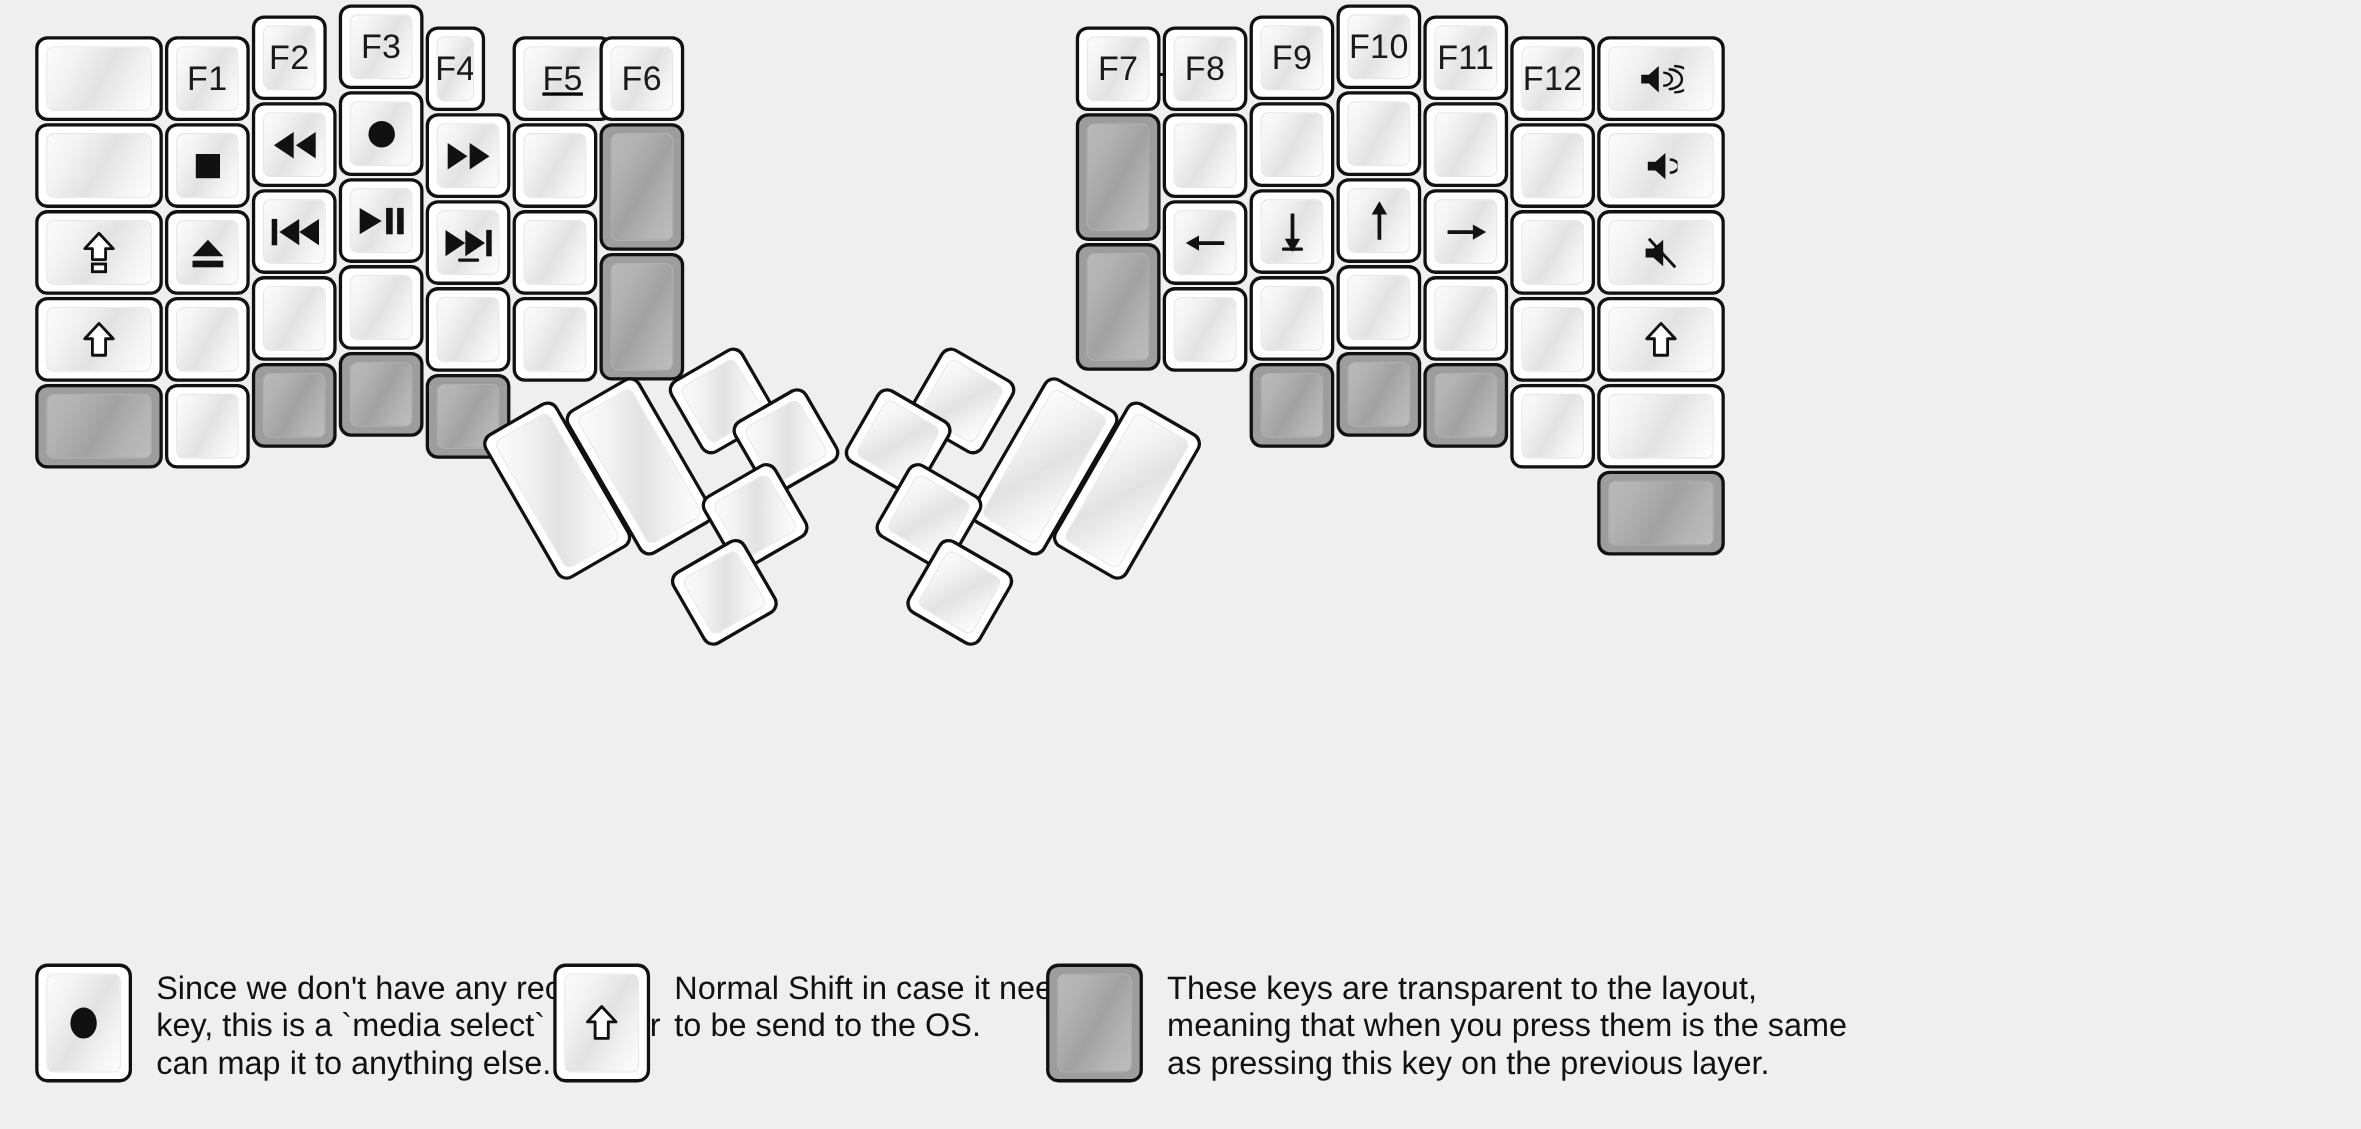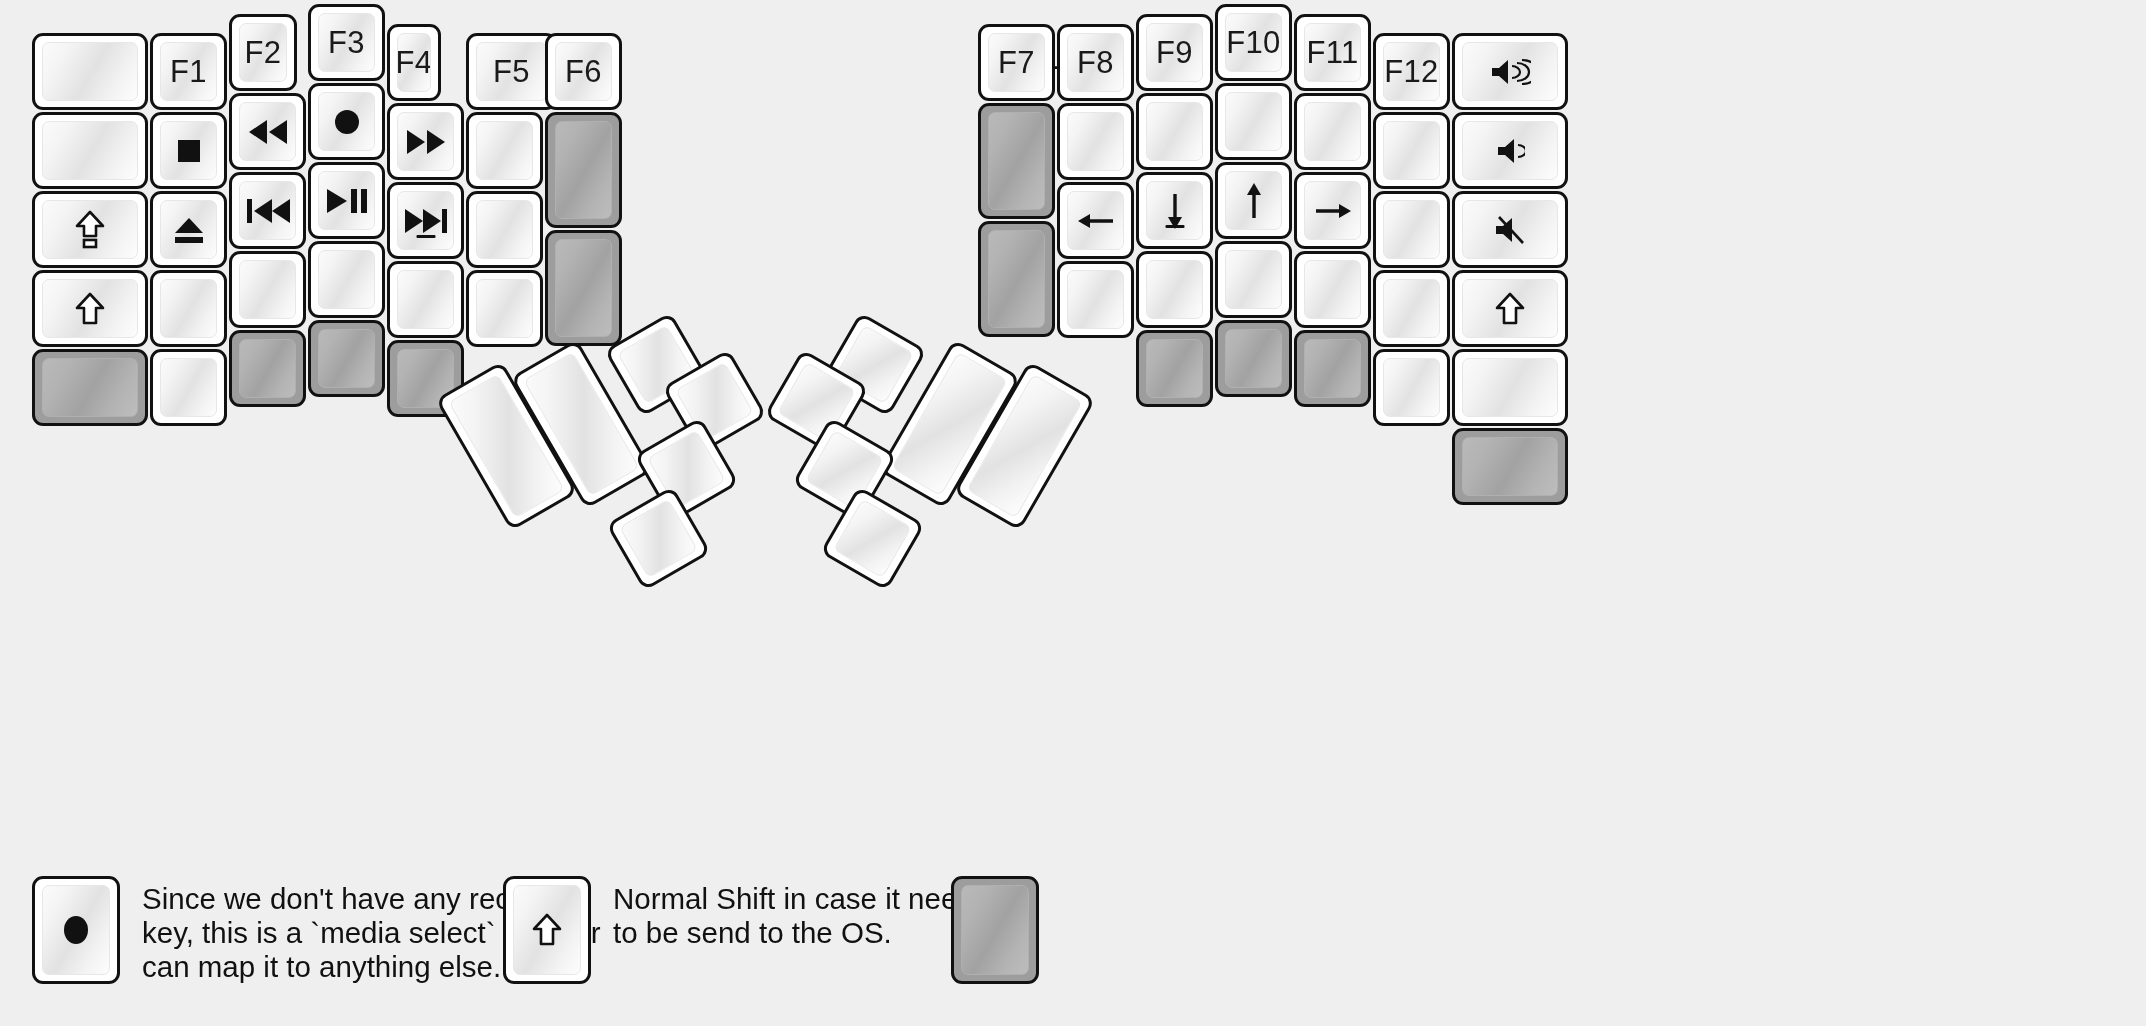--- a/index.html
+++ b/index.html
@@ -252,7 +252,7 @@
         <div class="key tr" style="left: 371px; top: 340px; width: 77px; height: 77px;">
           <div class="cap"></div>
         </div>
-        <div class="key" style="left: 450px; top: 33px; width: 91px; height: 77px;">
+        <div class="key" style="left: 450px; top: 33px; width: 91px; height: 77px; text-decoration: underline;">
           <div class="cap">
             <span class="lbl">F5</span>
           </div>

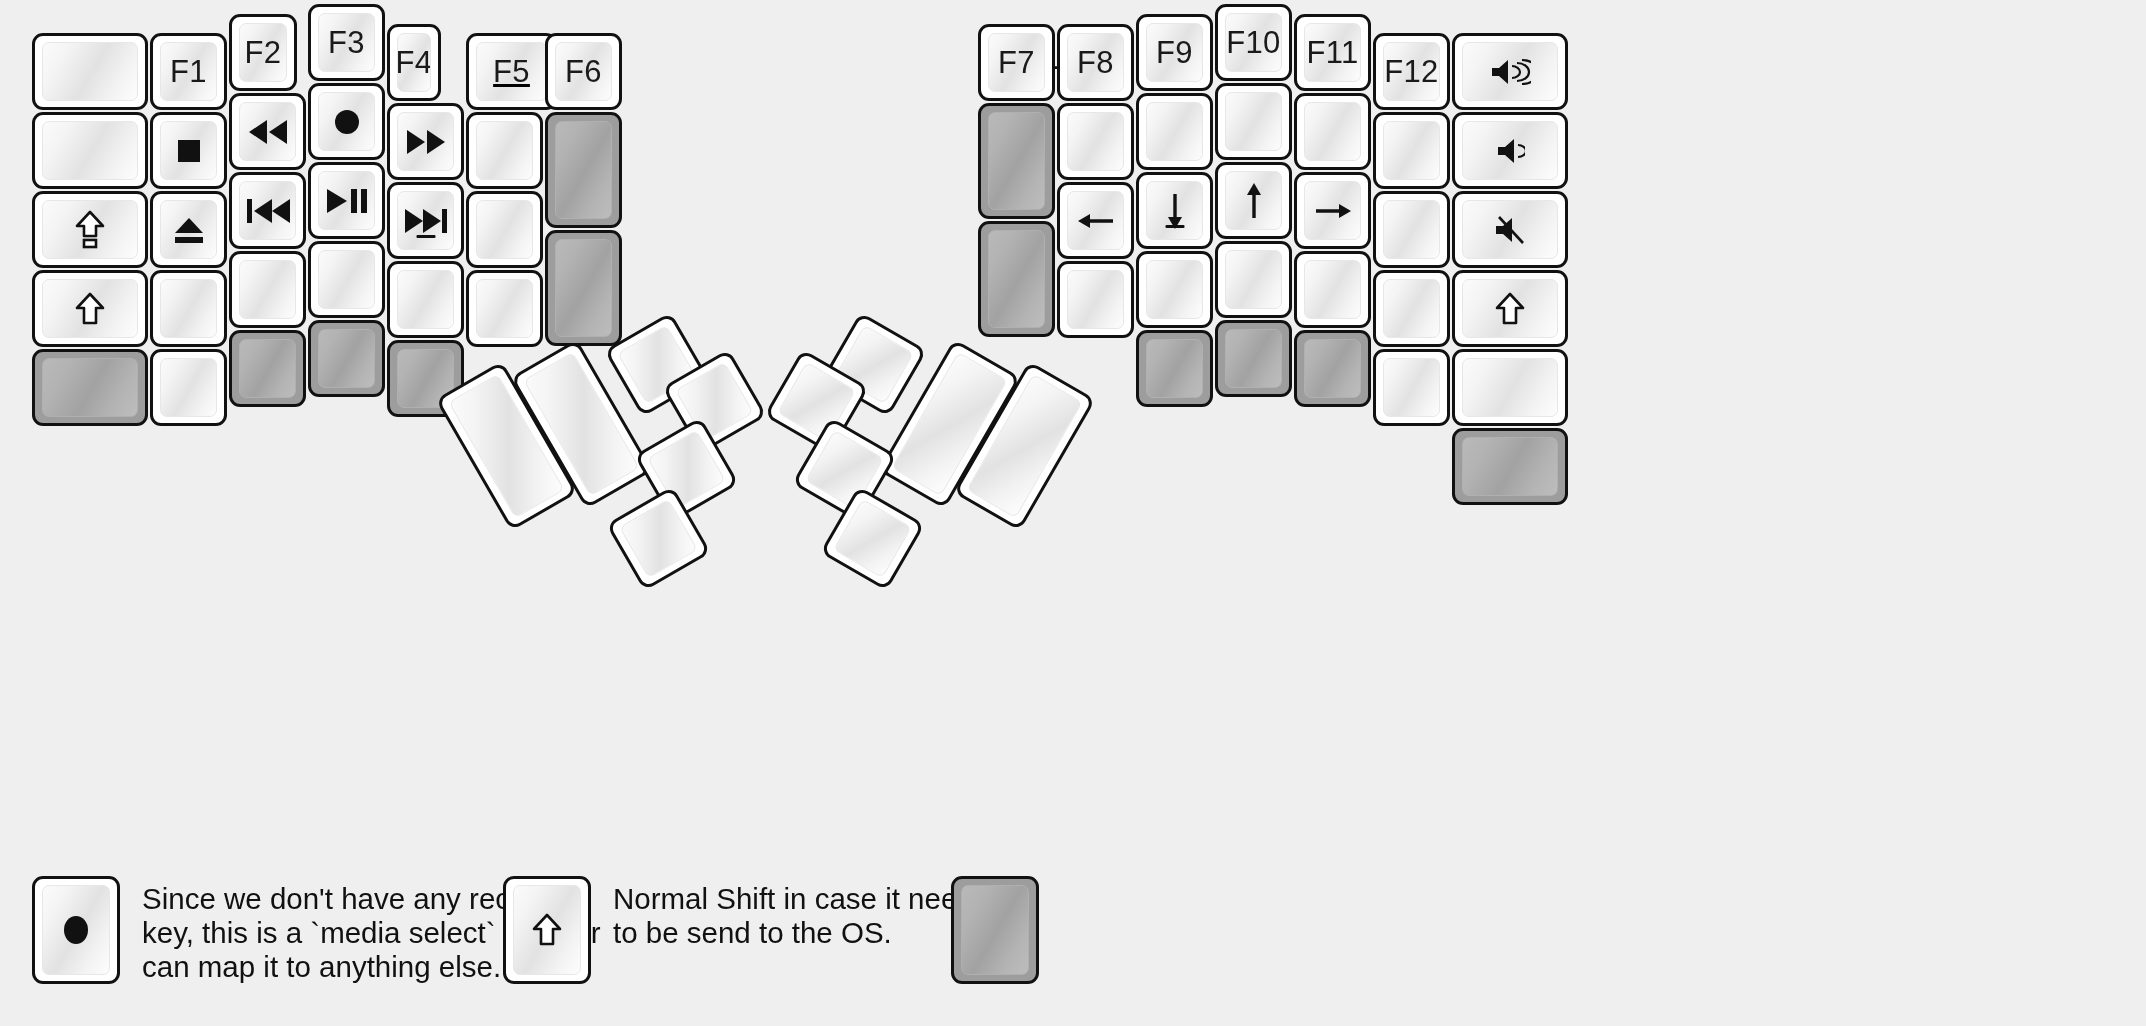--- a/index.html
+++ b/index.html
@@ -525,6 +525,9 @@
             <span style="display: flex;"></span>
           </div>
         </div>
+        <div class="leg-text">These keys are transparent to the layout,
+meaning that when you press them is the same
+as pressing this key on the previous layer.</div>
       </div>
     </div>
 

